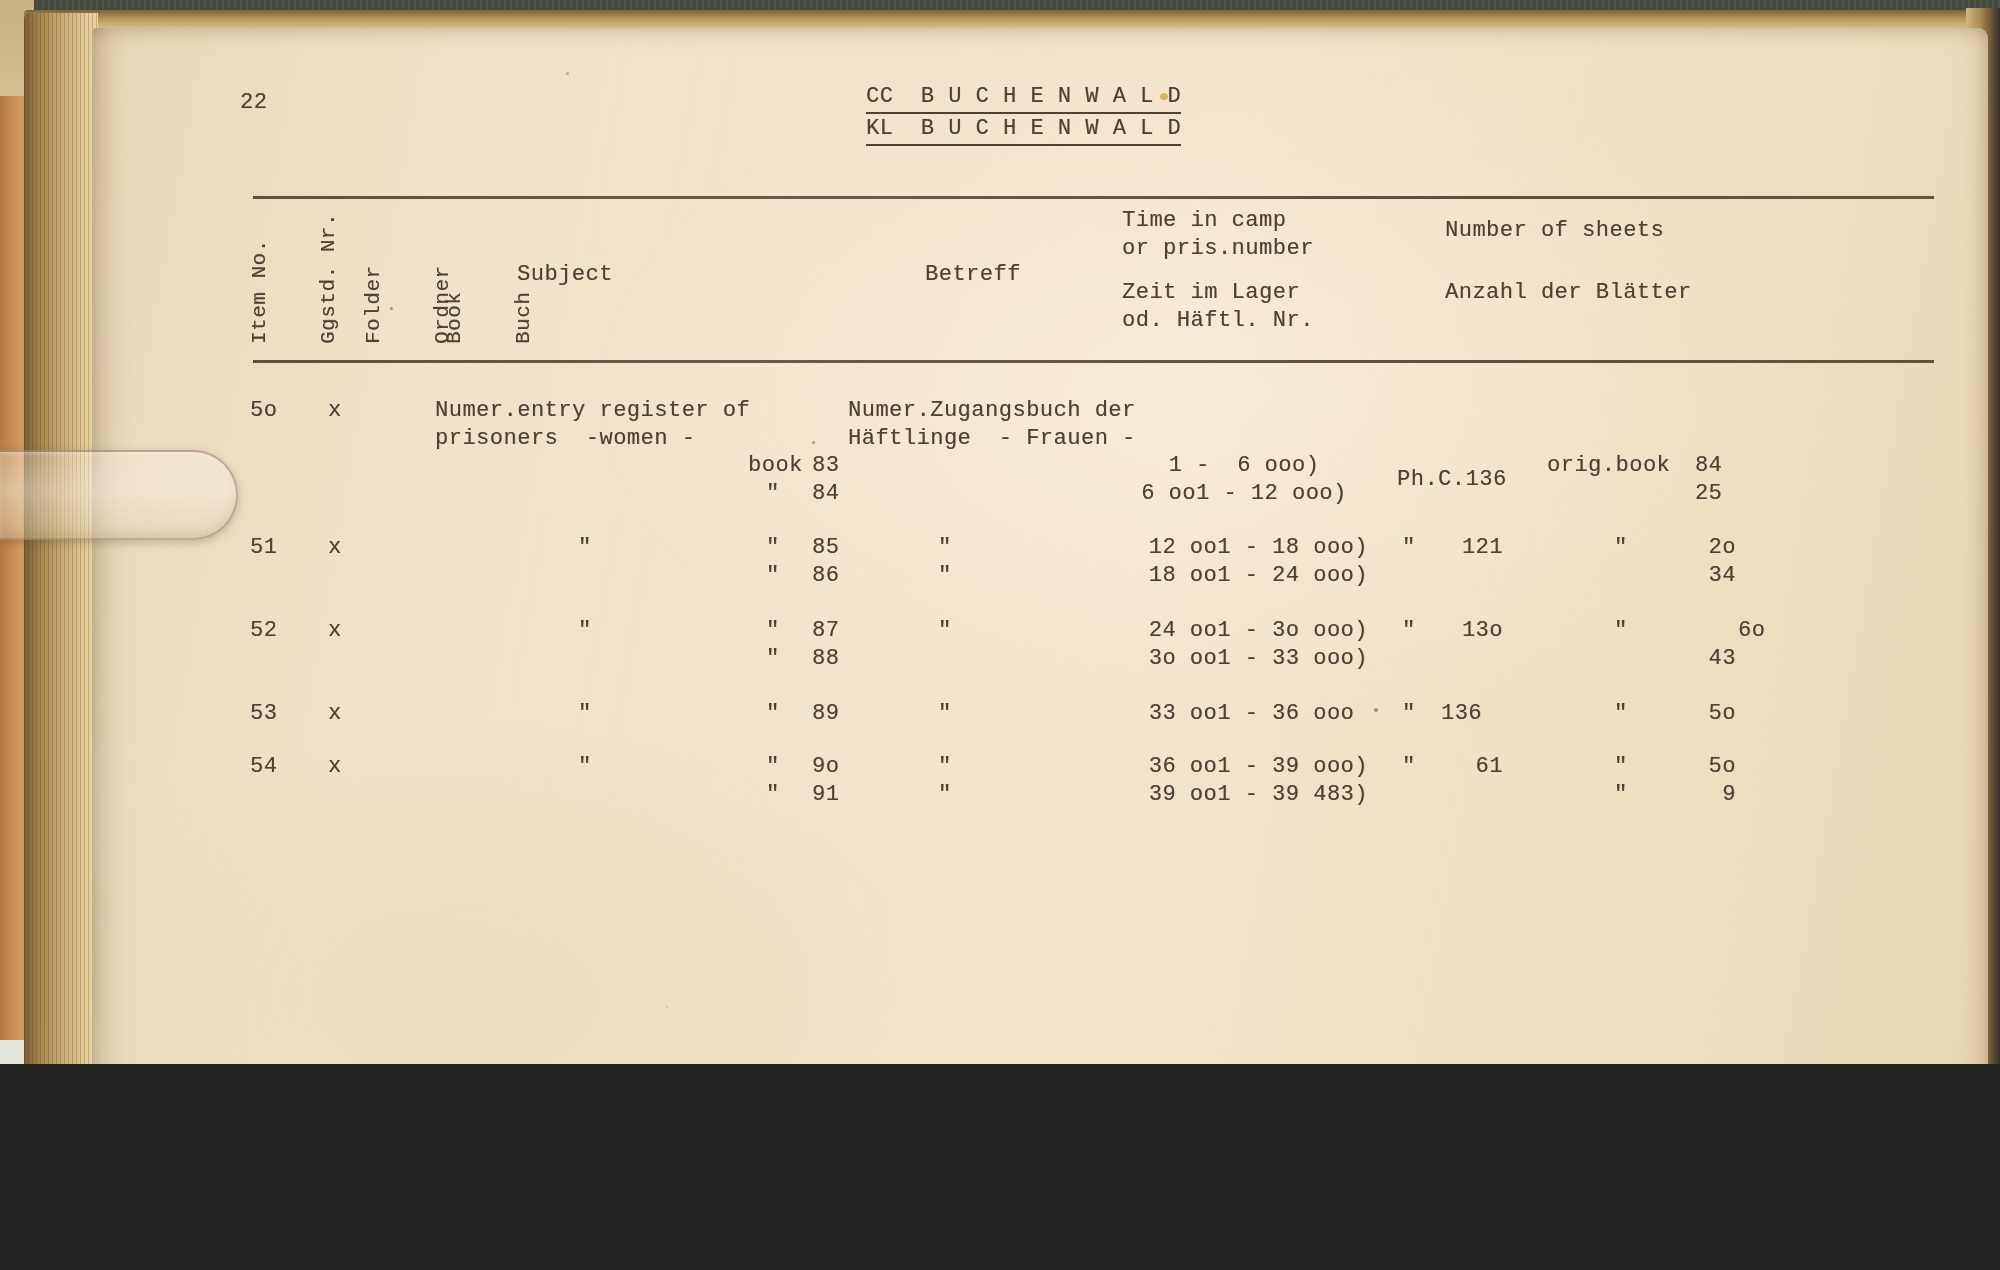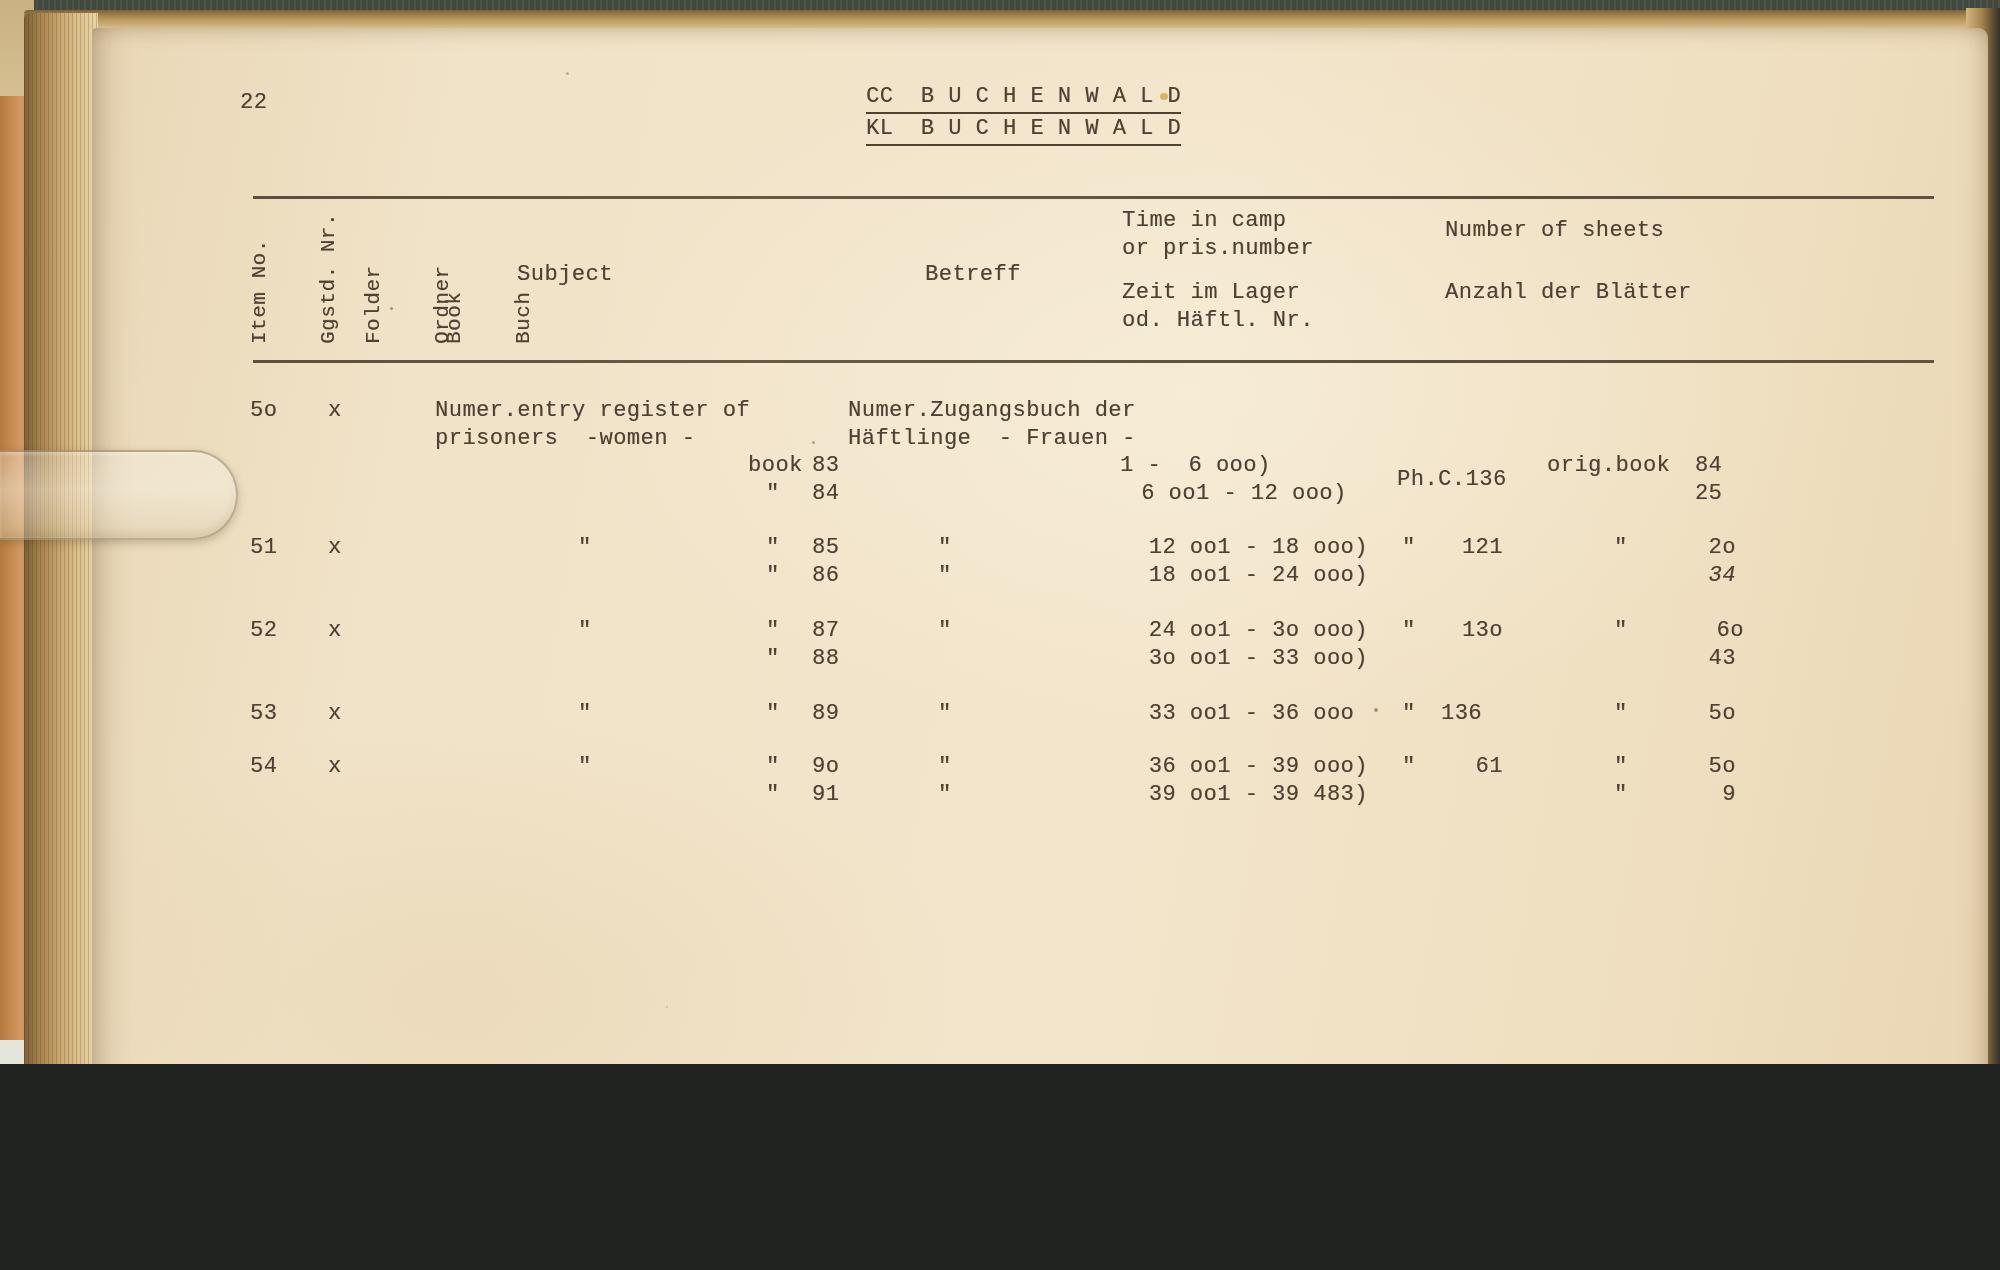--- a/index.html
+++ b/index.html
@@ -120,7 +120,7 @@
         <span class="tw" style="left: 848px; top: 426px;">Häftlinge  - Frauen -</span>
         <span class="tw" style="left: 748px; top: 453px;">book</span>
         <span class="tw" style="left: 812px; top: 453px;">83</span>
-        <span class="tw" style="left: 1120px; top: 453px; width: 248px; text-align: left;">1 -  6 ooo)</span>
+        <span class="tw" style="left: 1120px; top: 453px; width: 248px; text-align: center;">1 -  6 ooo)</span>
         <span class="tw" style="left: 1547px; top: 453px;">orig.book</span>
         <span class="tw" style="left: 1640px; top: 453px; width: 96px; text-align: right;">84 </span>
         <span class="tw" style="left: 766px; top: 481px;">"</span>

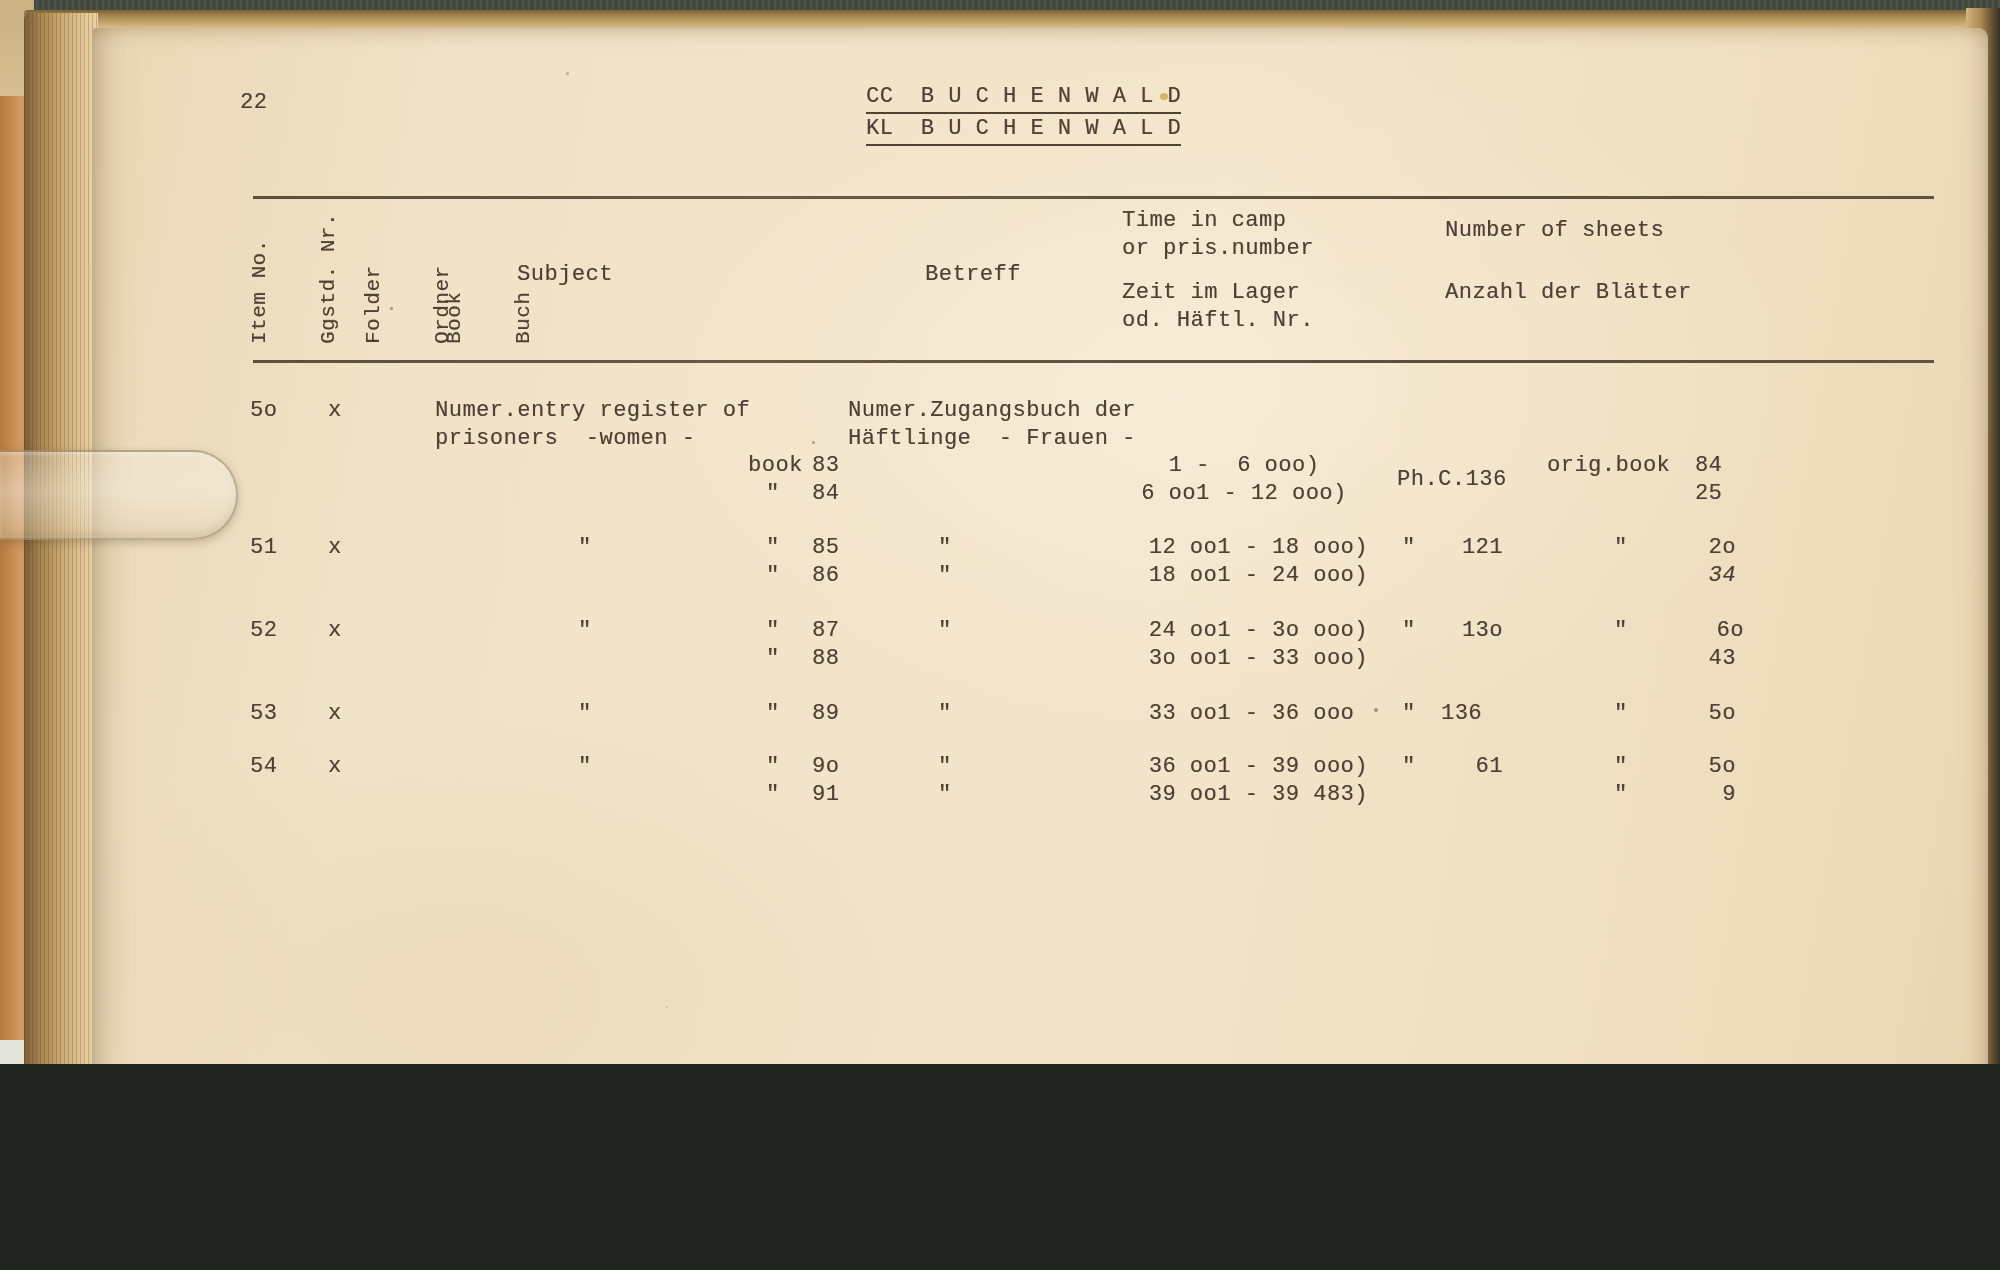--- a/index.html
+++ b/index.html
@@ -143,7 +143,7 @@
         <span class="tw" style="left: 812px; top: 563px;">86</span>
         <span class="tw" style="left: 938px; top: 563px;">"</span>
         <span class="tw" style="left: 1120px; top: 563px; width: 248px; text-align: right;">18 oo1 - 24 ooo)</span>
-        <span class="tw" style="left: 1640px; top: 563px; width: 96px; text-align: right; font-style: italic;">34</span>
+        <span class="tw" style="left: 1640px; top: 563px; width: 96px; text-align: right;">34</span>
         <span class="tw" style="left: 250px; top: 618px;">52</span>
         <span class="tw" style="left: 328px; top: 618px;">x</span>
         <span class="tw" style="left: 578px; top: 618px;">"</span>

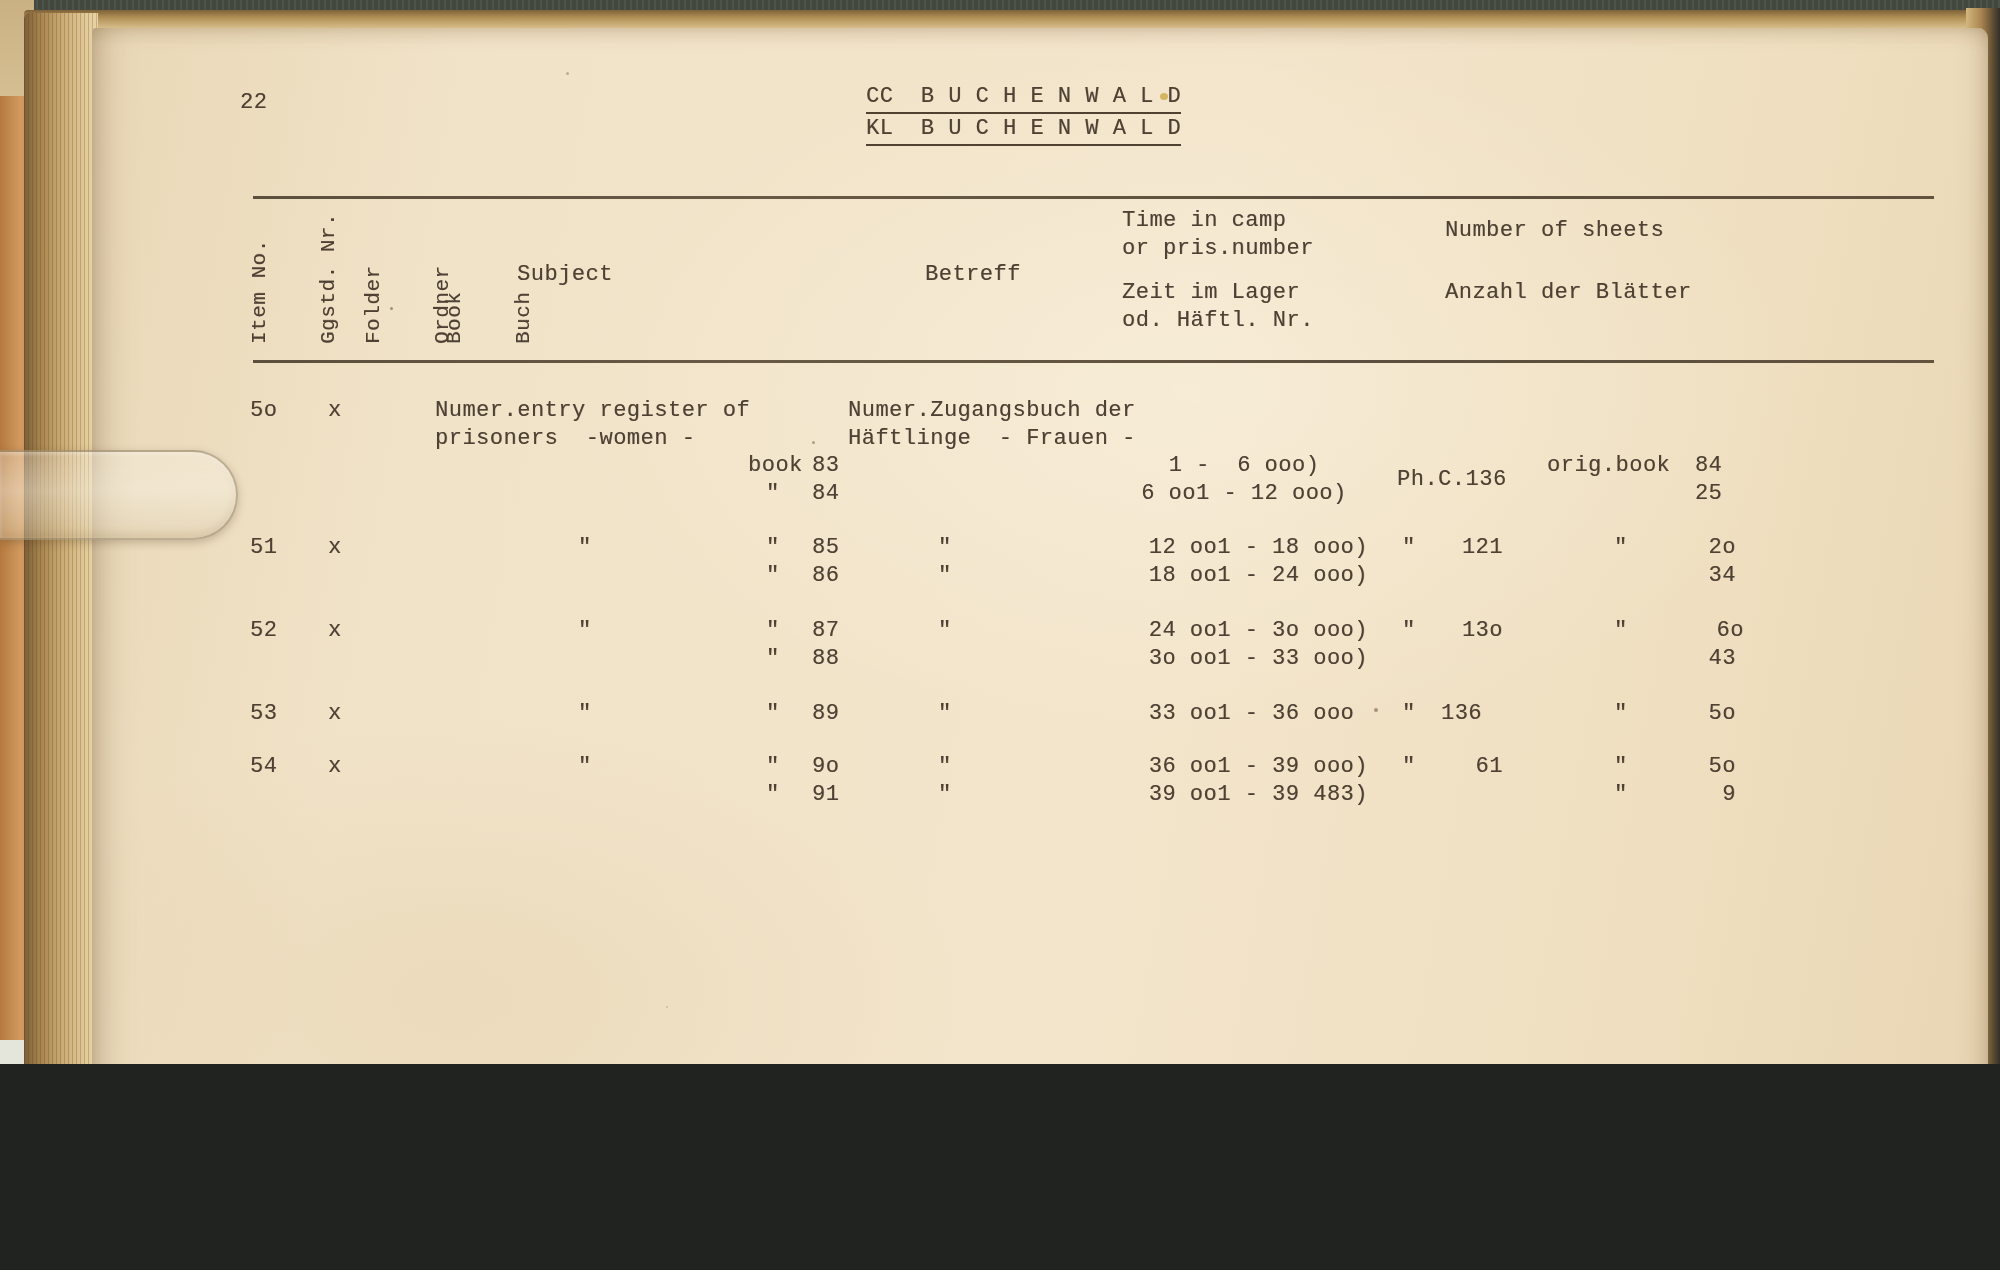--- a/index.html
+++ b/index.html
@@ -154,7 +154,7 @@
         <span class="tw" style="left: 1402px; top: 618px;">"</span>
         <span class="tw" style="left: 1420px; top: 618px; width: 83px; text-align: right;">13o</span>
         <span class="tw" style="left: 1614px; top: 618px;">"</span>
-        <span class="tw" style="left: 1648px; top: 618px; width: 96px; text-align: right;">6o</span>
+        <span class="tw" style="left: 1738px; top: 618px; width: 96px; text-align: left;">6o</span>
         <span class="tw" style="left: 766px; top: 646px;">"</span>
         <span class="tw" style="left: 812px; top: 646px;">88</span>
         <span class="tw" style="left: 1120px; top: 646px; width: 248px; text-align: right;">3o oo1 - 33 ooo)</span>

